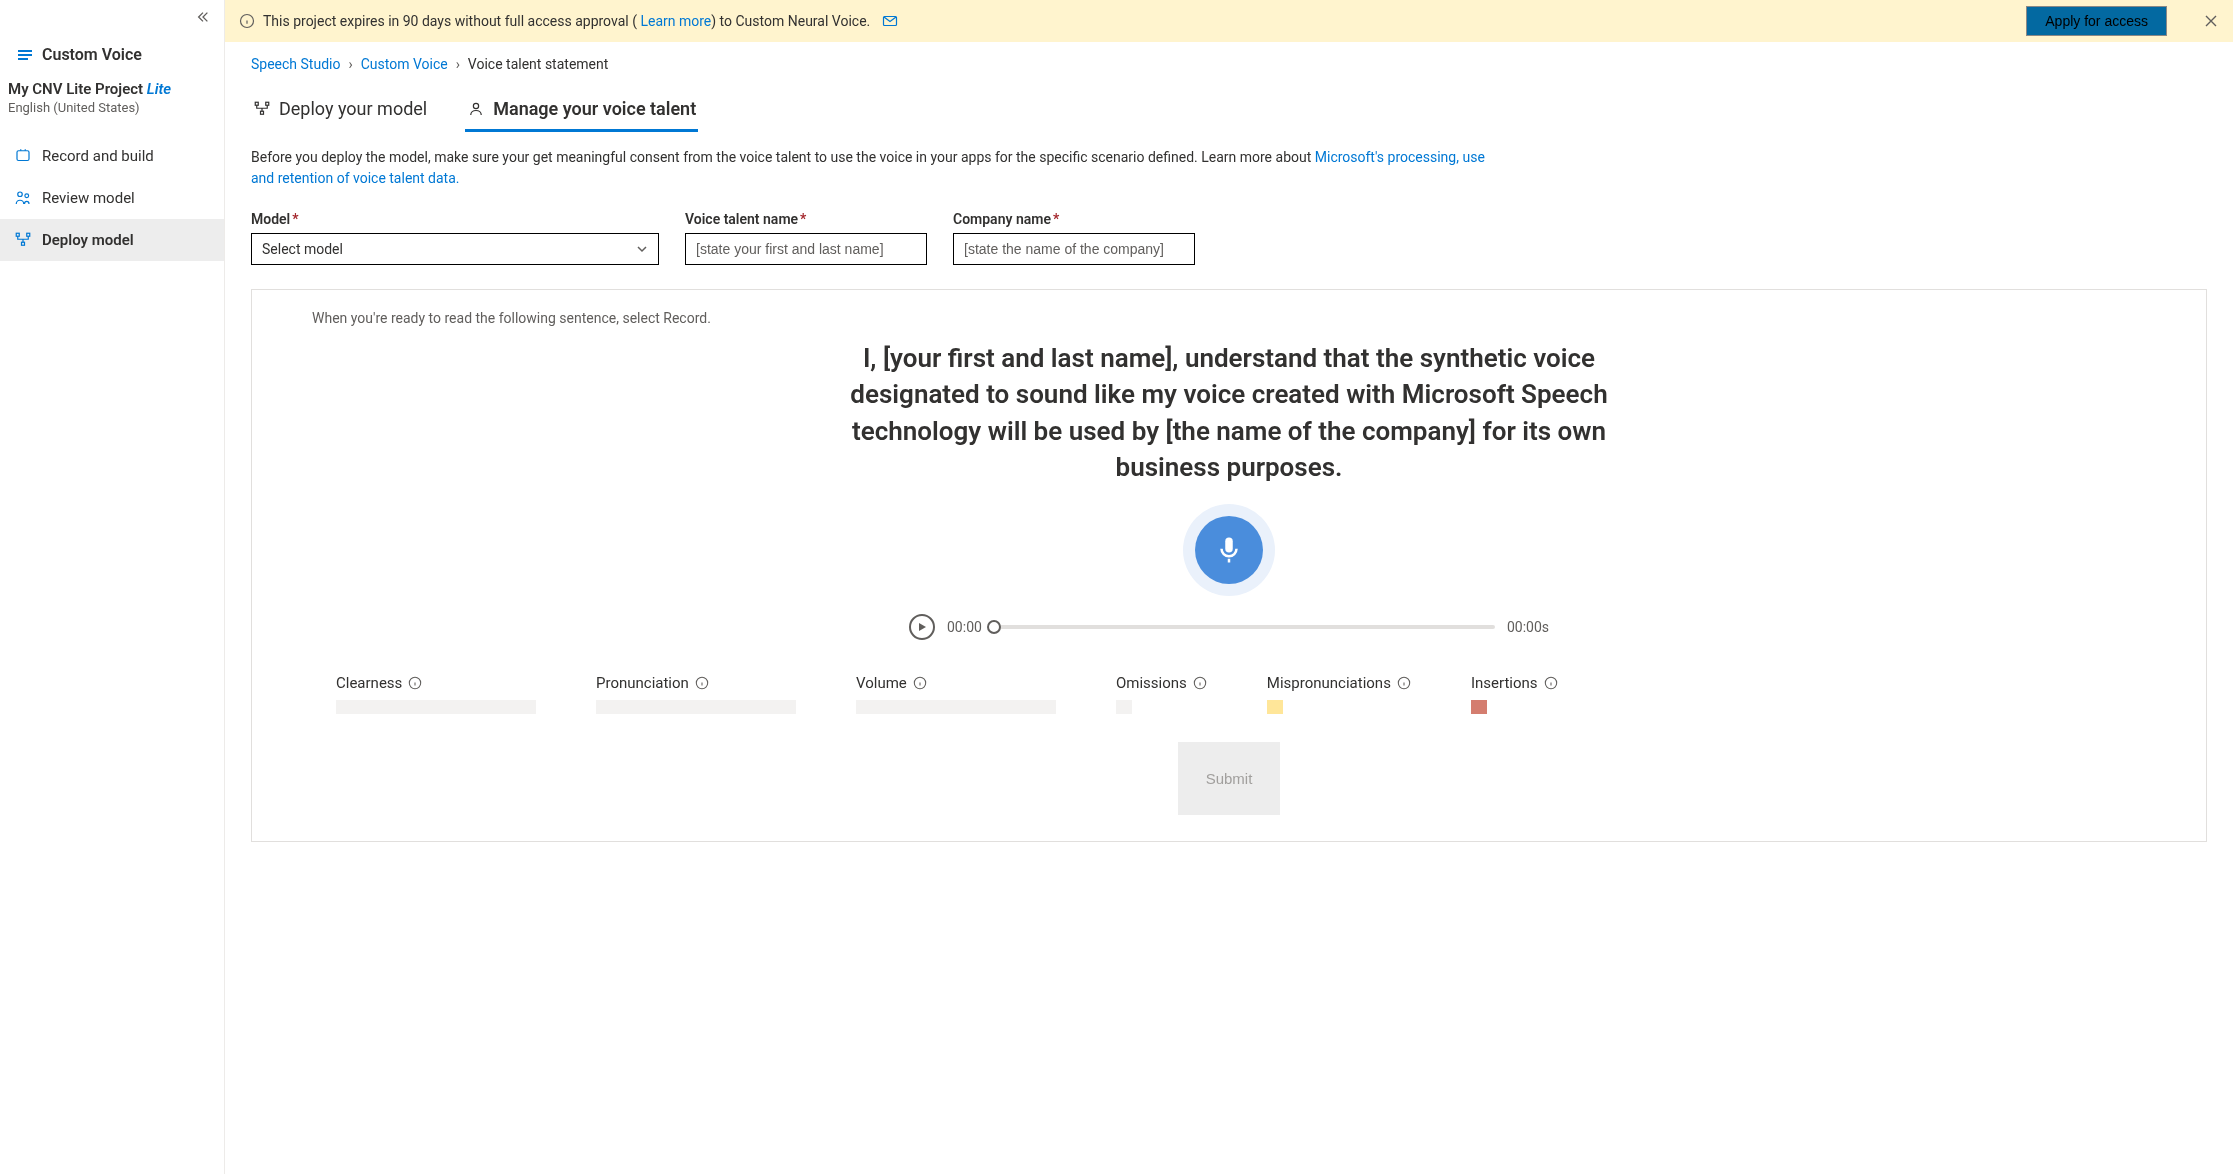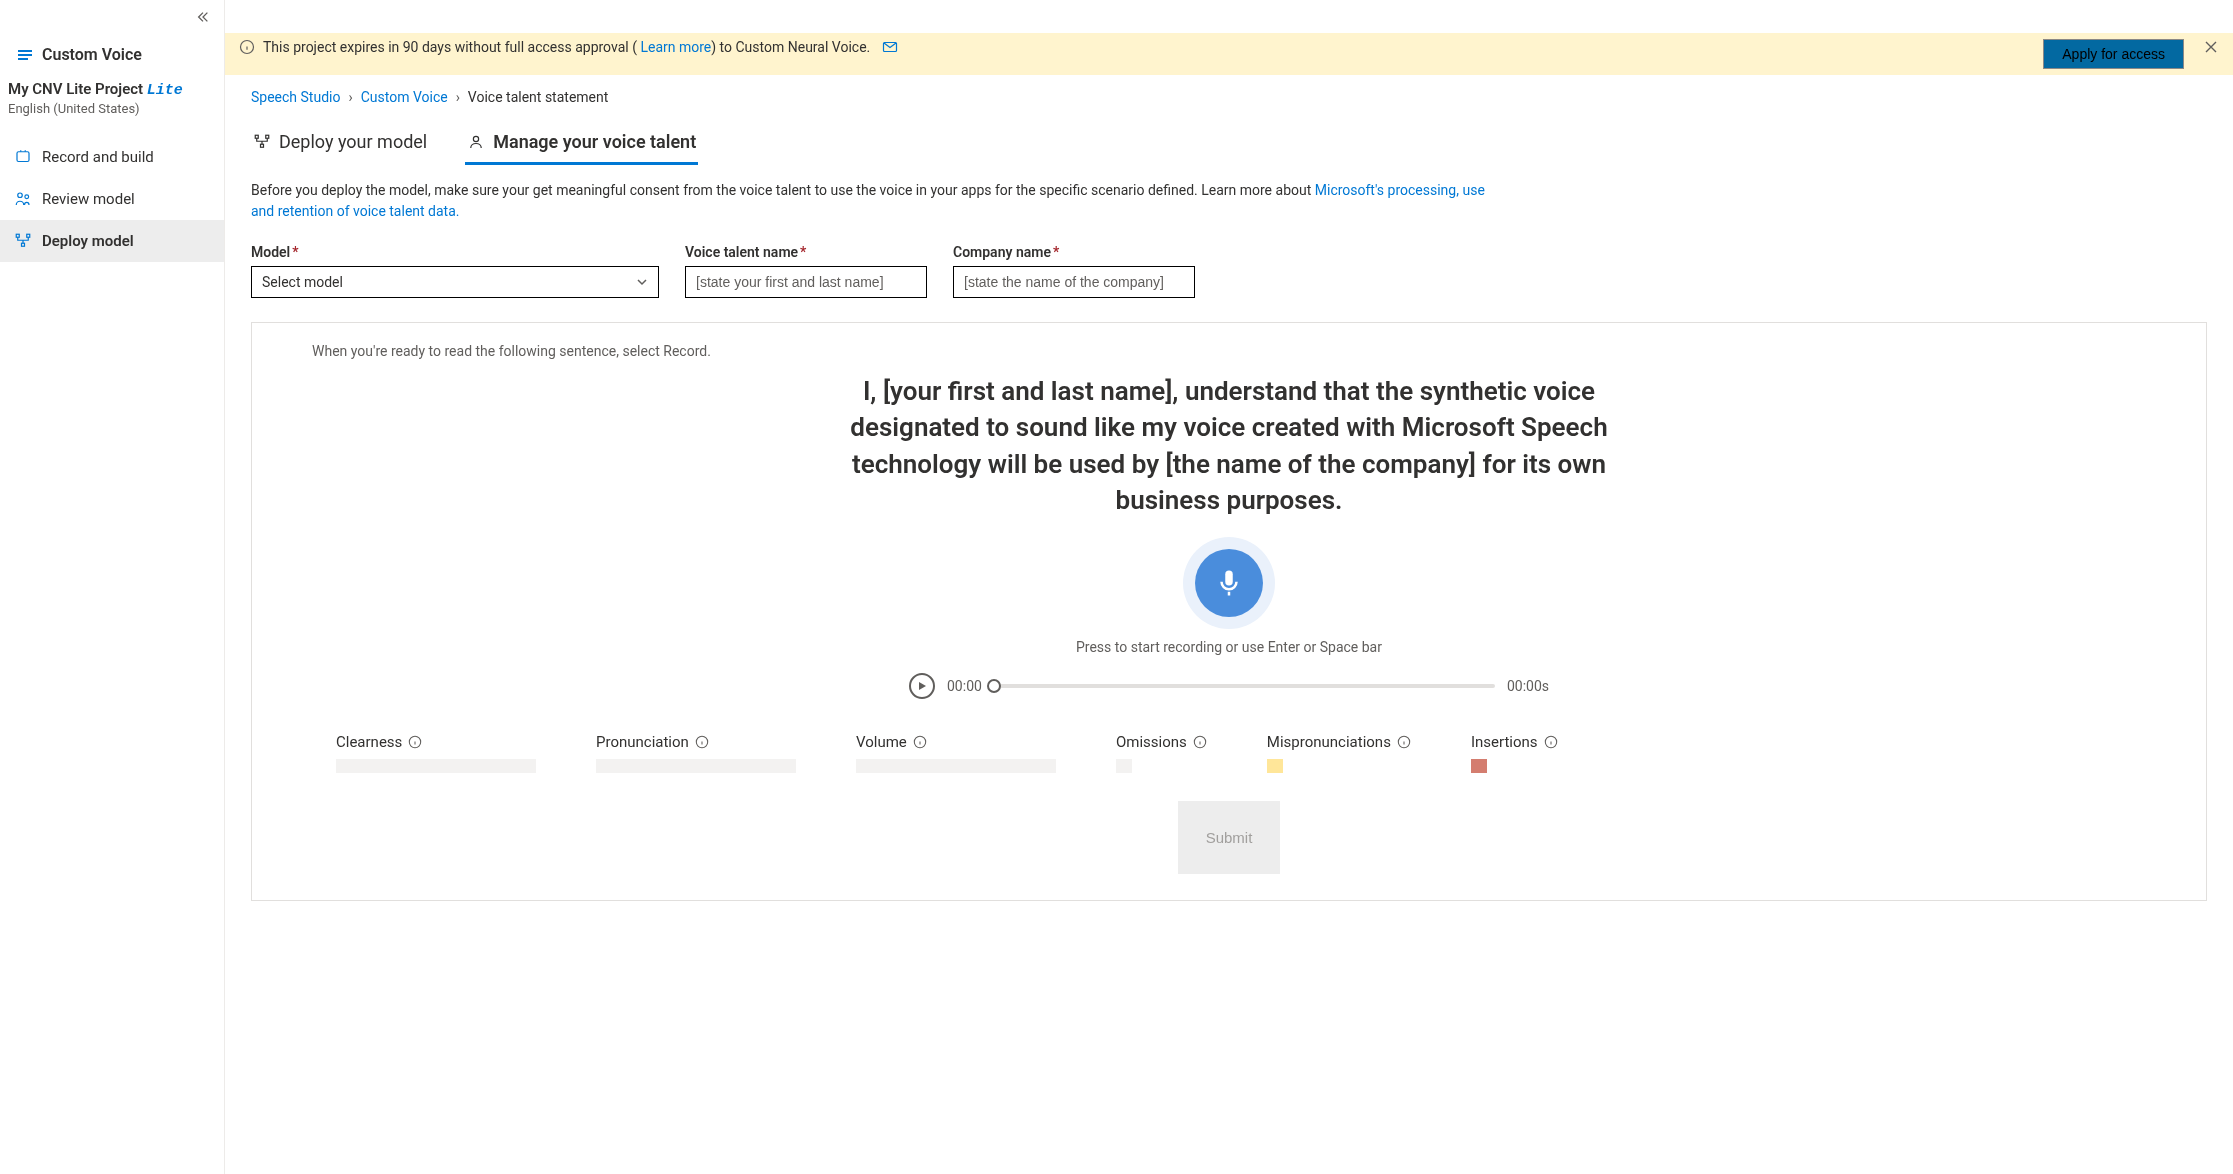--- a/index.html
+++ b/index.html
@@ -23,7 +23,7 @@
   
   .main { flex:1; min-width:0; }
   
-  .banner { background:#fff4ce; display:flex; align-items:flex-start; padding:6px 14px; gap:9px; font-size:14px; color:#323130;margin-top:33px; }
+  .banner { background:#fff4ce; display:flex; align-items:center; padding:6px 14px; gap:26px; font-size:14px; color:#323130; }
   .banner-text { flex:1; display:flex; align-items:center; gap:8px; }
   .banner-text .info-ico { width:16px; height:16px; color:#605e5c; }
   .banner-text .mail-ico { width:16px; height:16px; color:#0078d4; margin-left:4px; }

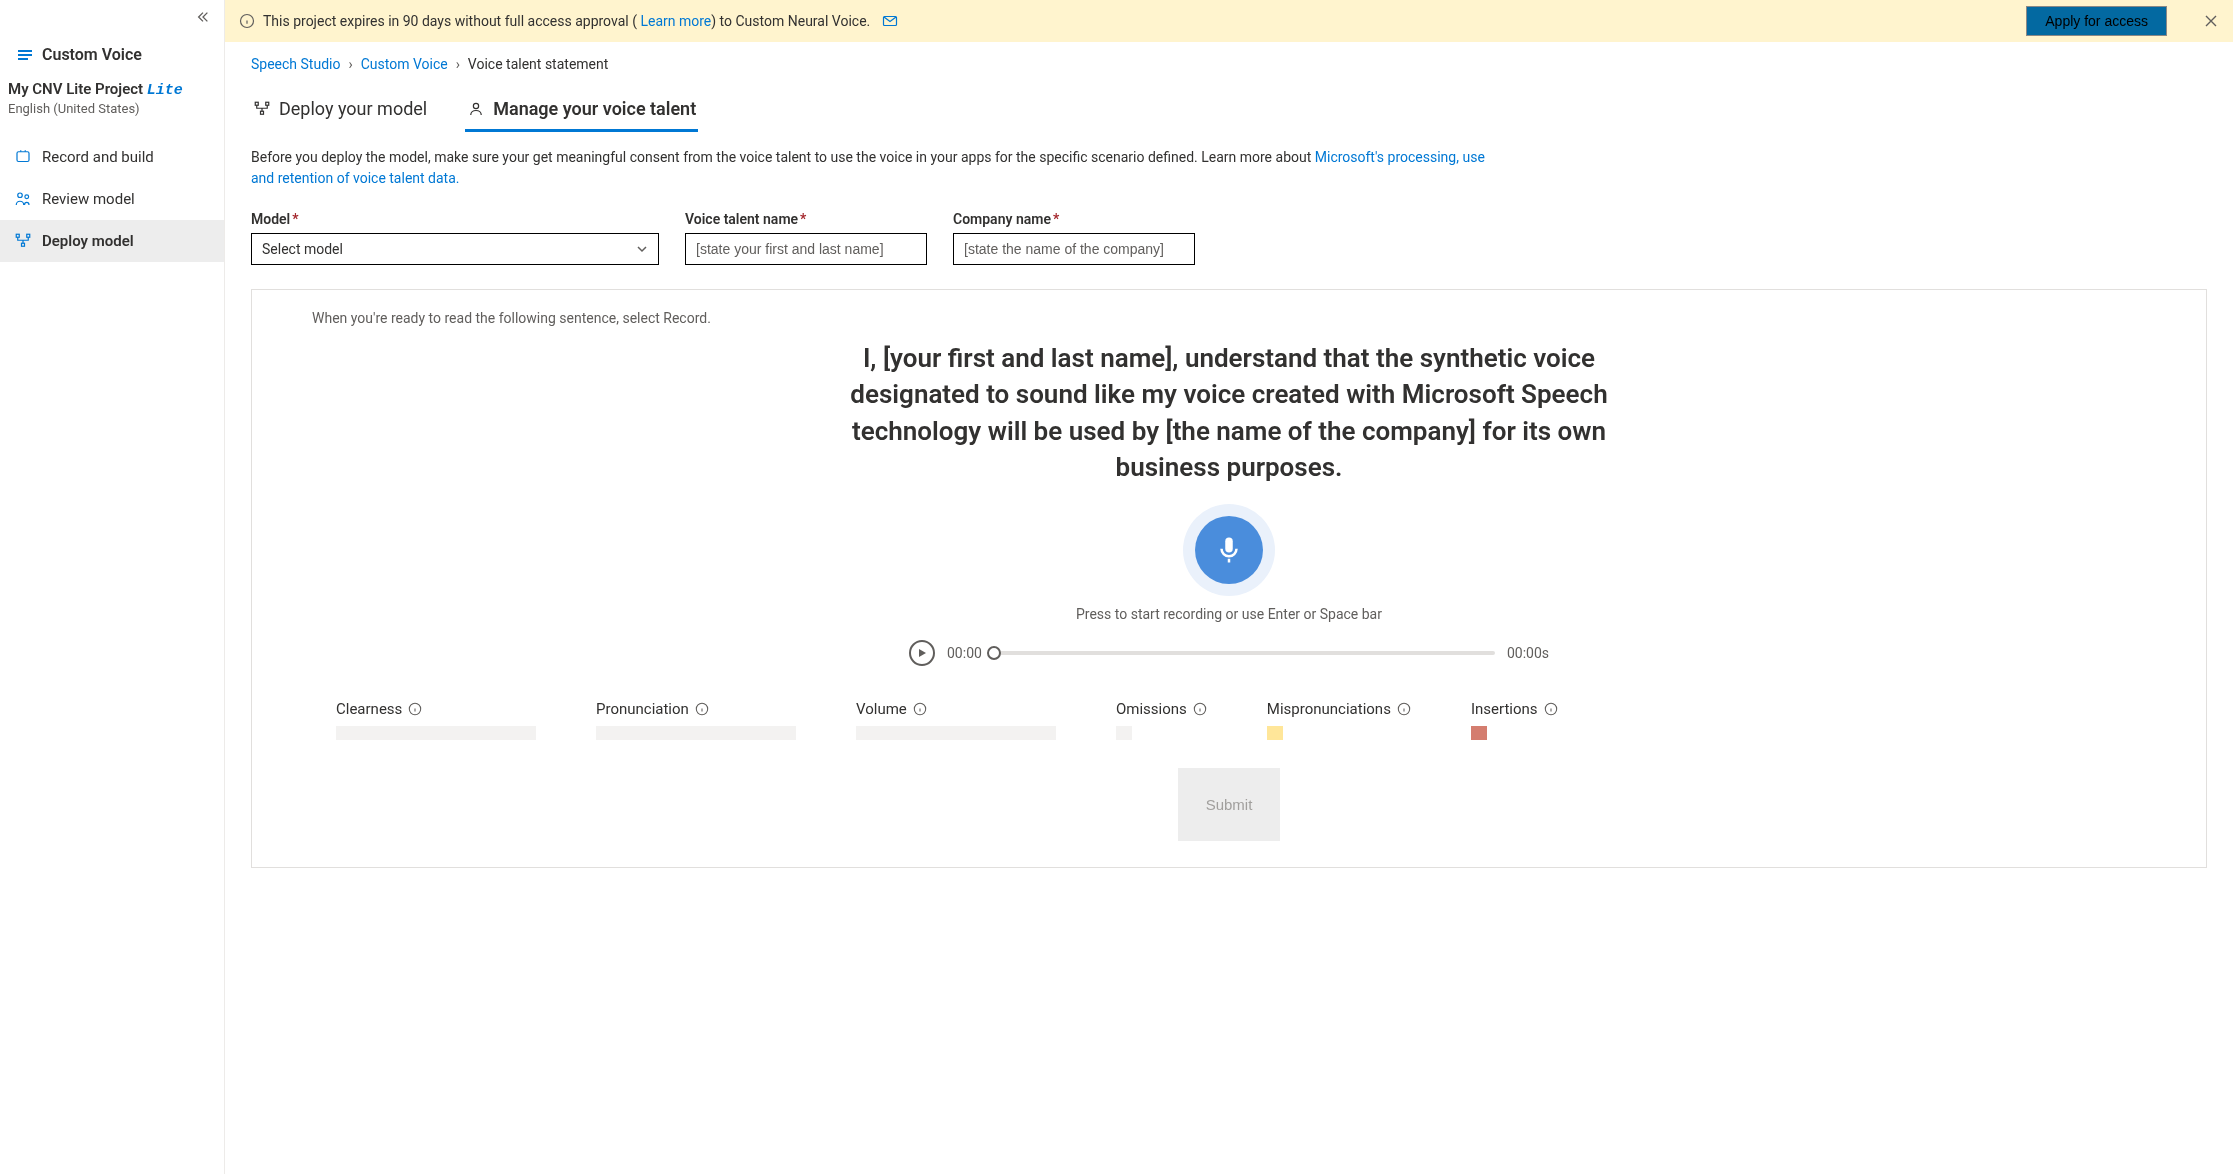--- a/index.html
+++ b/index.html
@@ -13,7 +13,7 @@
   .sidebar-header svg { color:#0078d4; }
   .project-block { padding:6px 16px 14px 8px; }
   .project-name { font-weight:600; font-size:15px; }
-  .project-name .lite { color:#0078d4; font-style:italic; font-weight:600;font-family:Liberation Mono, monospace; }
+  .project-name .lite { color:#0078d4; font-style:italic; font-weight:600; }
   .project-lang { color:#605e5c; font-size:13px; margin-top:2px; }
   .nav-items { margin-top:6px; }
   .nav-item { display:flex; gap:10px; padding:12px 16px 12px 14px; font-size:15px; cursor:pointer; }

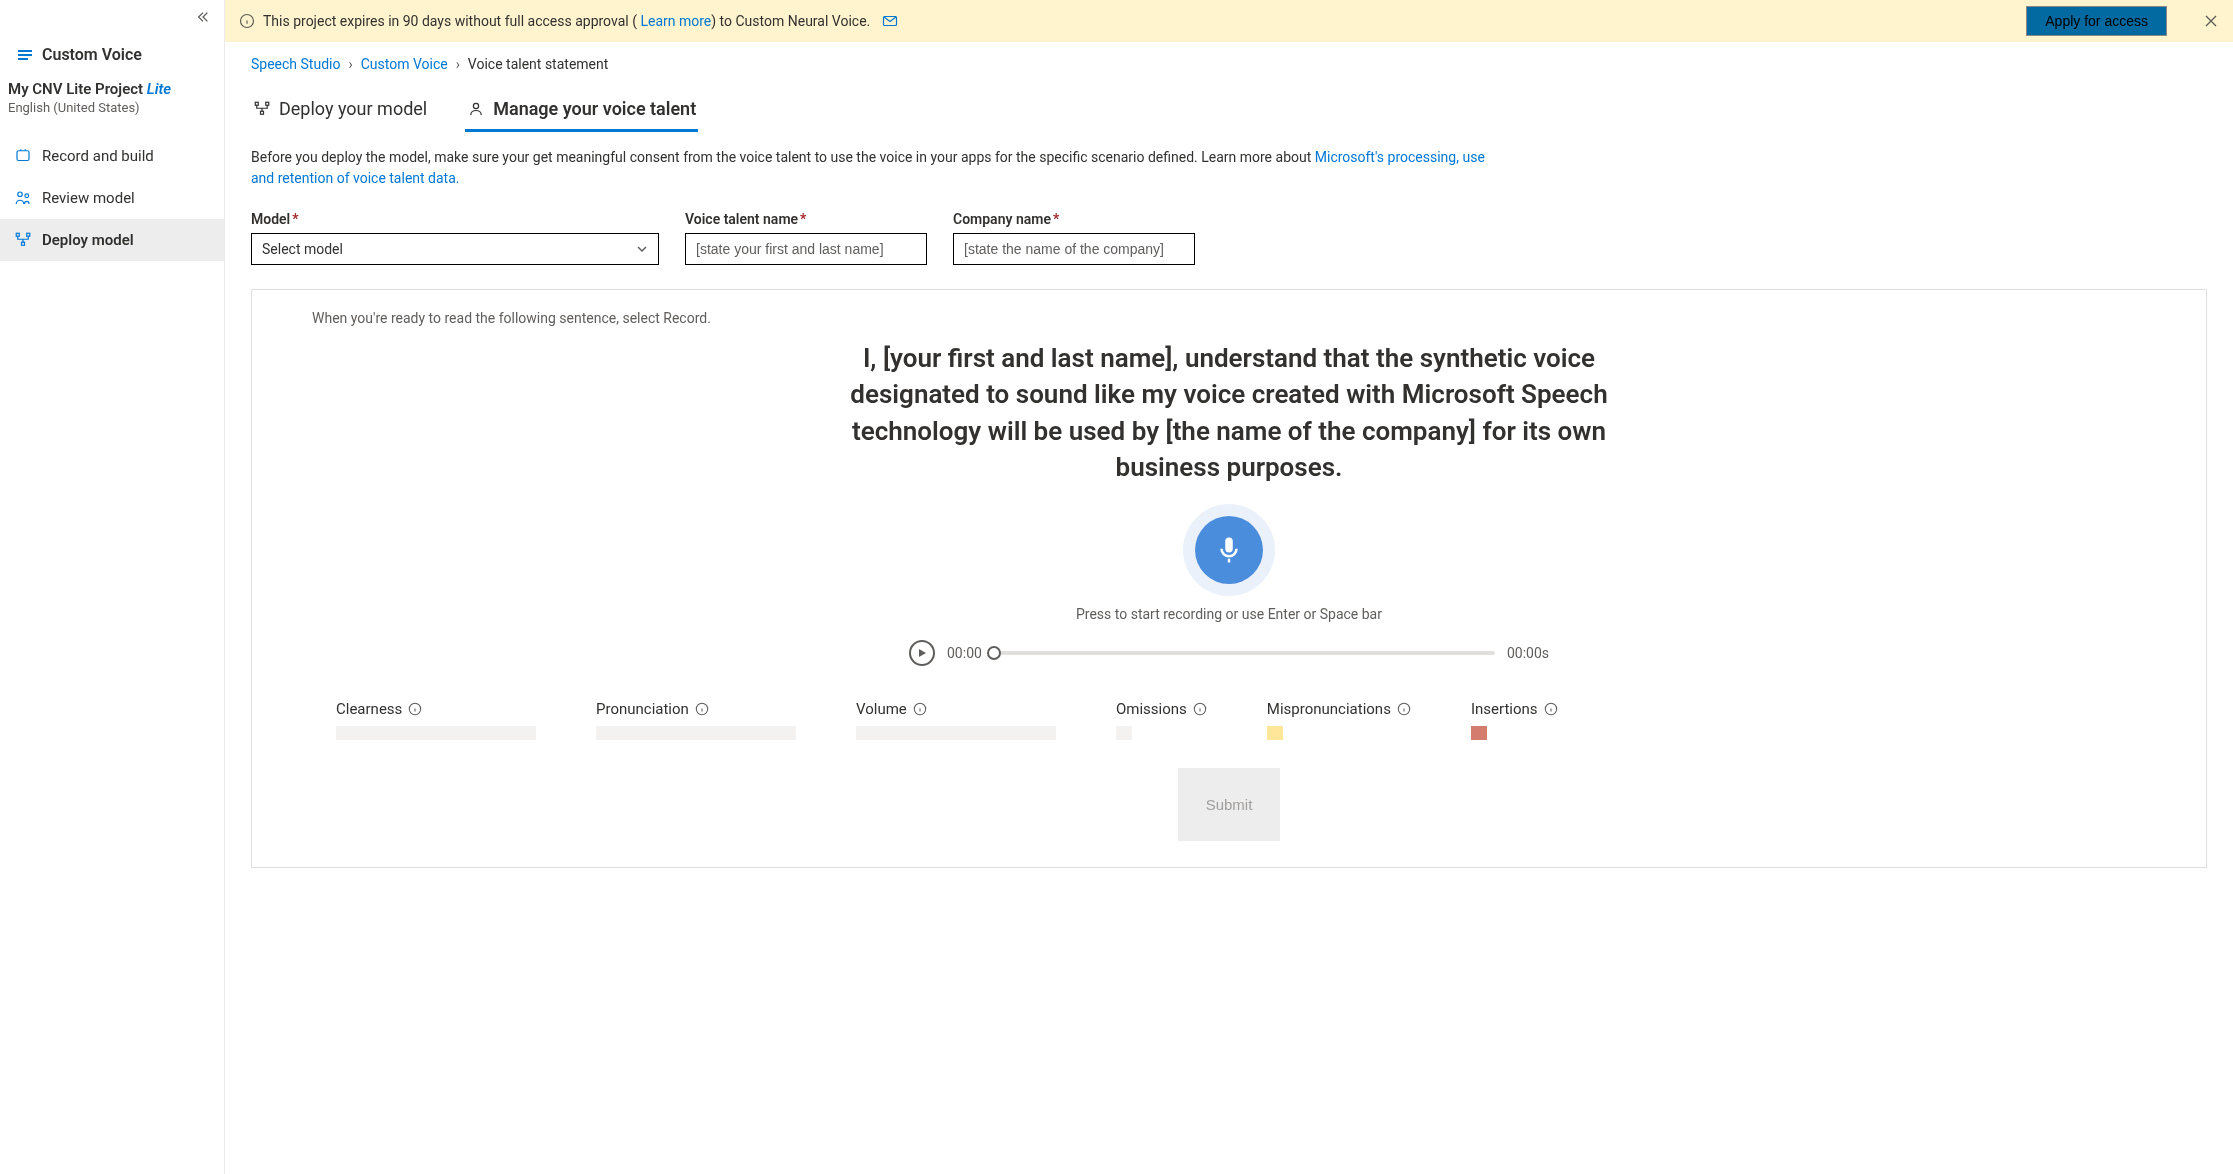--- a/index.html
+++ b/index.html
@@ -220,7 +220,6 @@
             </div>
           </div>
         </div>
-        <div class="mic-hint">Press to start recording or use Enter or Space bar</div>
 
         <div class="player">
           <div class="play-btn">

